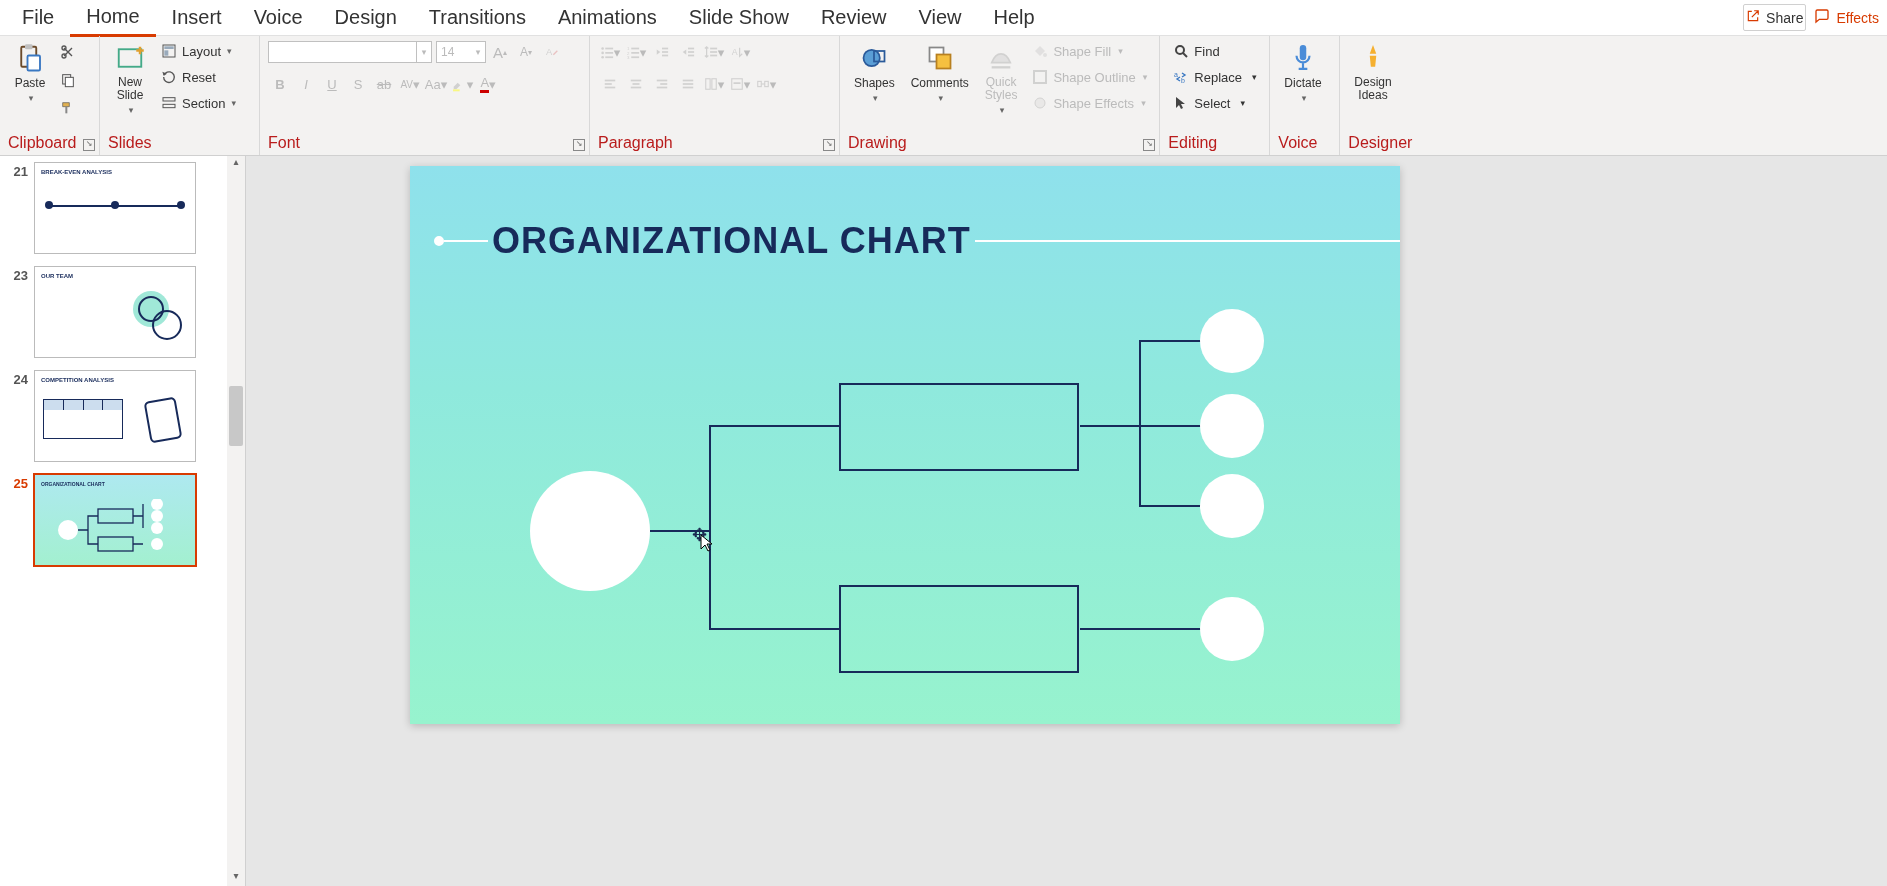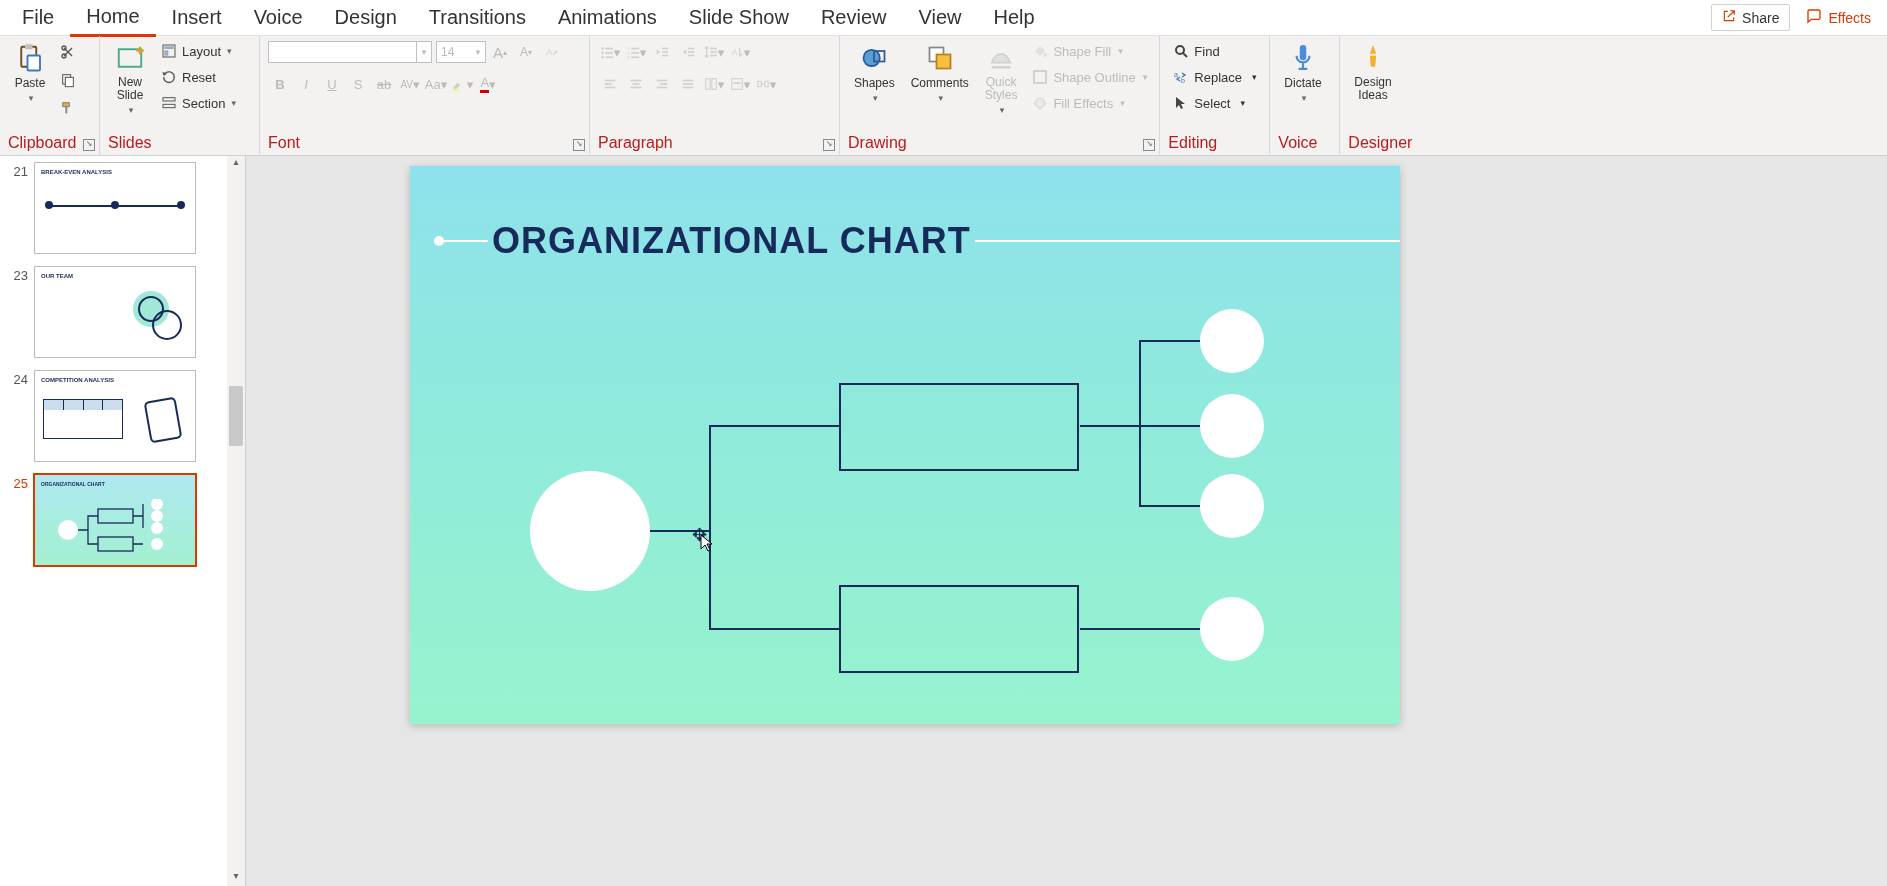--- a/index.html
+++ b/index.html
@@ -10,7 +10,7 @@
   .menubar .tab { padding: 6px 16px; font-size: 20px; color: #333; cursor: pointer; }
   .menubar .tab.active { border-bottom: 3px solid #d83b01; color: #333; font-weight: 400; }
   .menubar .spacer { flex: 1; }
-  .menubar .right-btn { display: flex; align-items: center; gap: 6px; padding: 4px 10px; border: 1px solid #d0d0d0; border-radius: 2px; margin-left: 6px; font-size: 14px; color: #333; cursor: pointer; }
+  .menubar .right-btn { display: flex; align-items: center; gap: 6px; padding: 4px 2px; border: 1px solid #d0d0d0; border-radius: 2px; margin-left: 6px; font-size: 14px; color: #333; cursor: pointer; }
   .menubar .right-btn.comments { border: none; color: #d83b01; }
   .menubar .share-icon { color: #d83b01; }
 

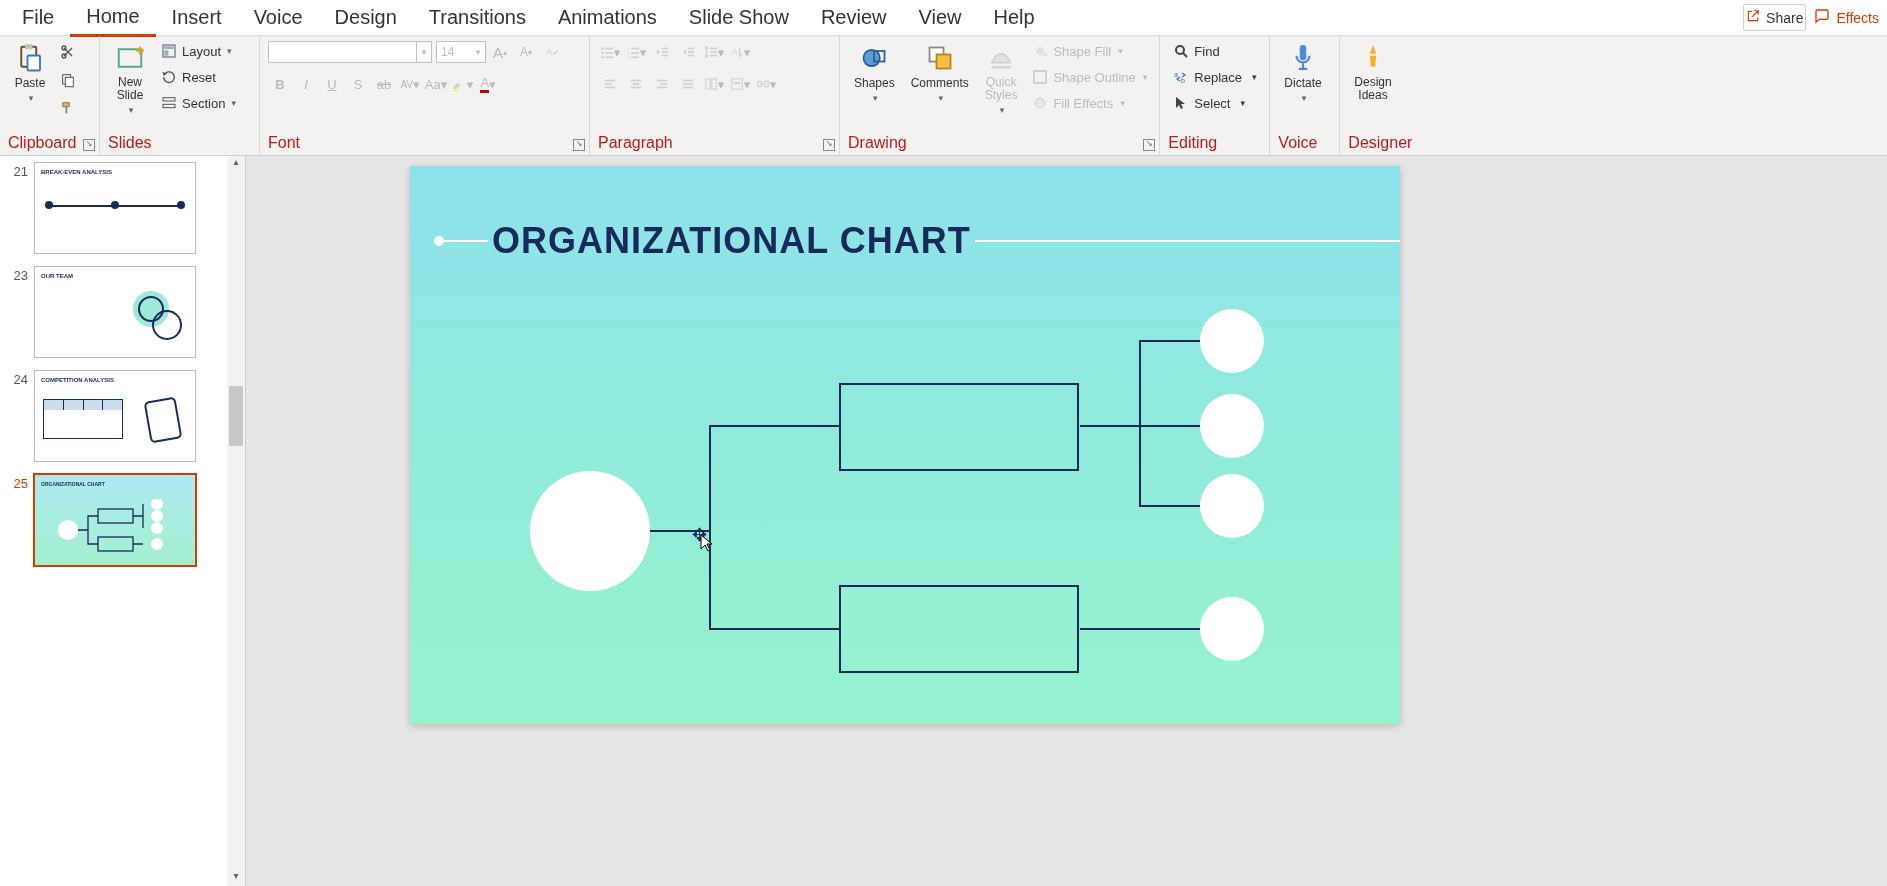--- a/index.html
+++ b/index.html
@@ -387,7 +387,7 @@
                 <circle cx="8" cy="8" r="5" fill="#ddd" stroke="#aaa"></circle>
               </svg>
             </span>
-          <span>Fill Effects</span>
+          <span>Shape Effects</span>
             <span style="font-size:9px;margin-left:3px">▾</span>
         </div>
       </div>

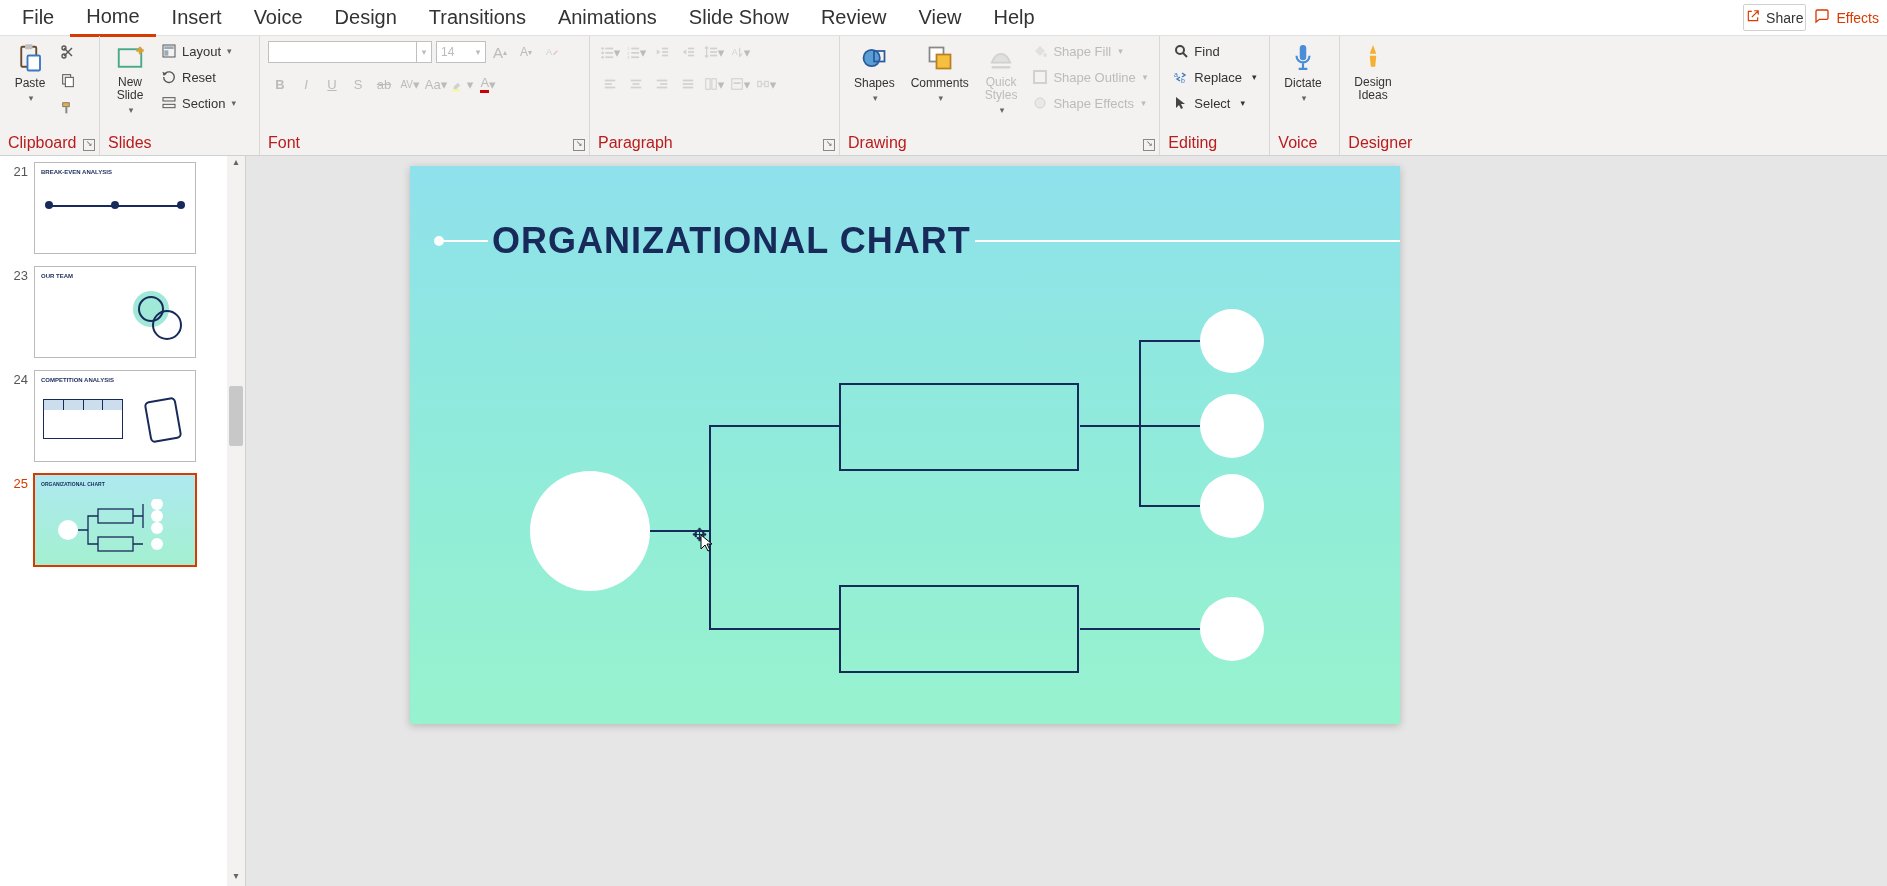--- a/index.html
+++ b/index.html
@@ -46,7 +46,7 @@
   .thumb-scroll .handle { position: absolute; left: 2px; width: 14px; background: #c8c8c8; border-radius: 2px; }
   
   .thumb-row { display: flex; align-items: flex-start; padding: 6px 0 6px 4px; gap: 6px; }
-  .thumb-num { width: 24px; text-align: right; font-size: 13px; color: #555; padding-top: 2px; }
+  .thumb-num { width: 24px; text-align: right; font-size: 13px; color: #555; padding-top: 2px; font-weight: bold; }
   .thumb { width: 162px; height: 92px; background: #fff; border: 1px solid #bbb; position: relative; overflow: hidden; }
   .thumb.active { outline: 2px solid #d83b01; outline-offset: -1px; }
   .thumb-row.active .thumb-num { color: #d83b01; }

